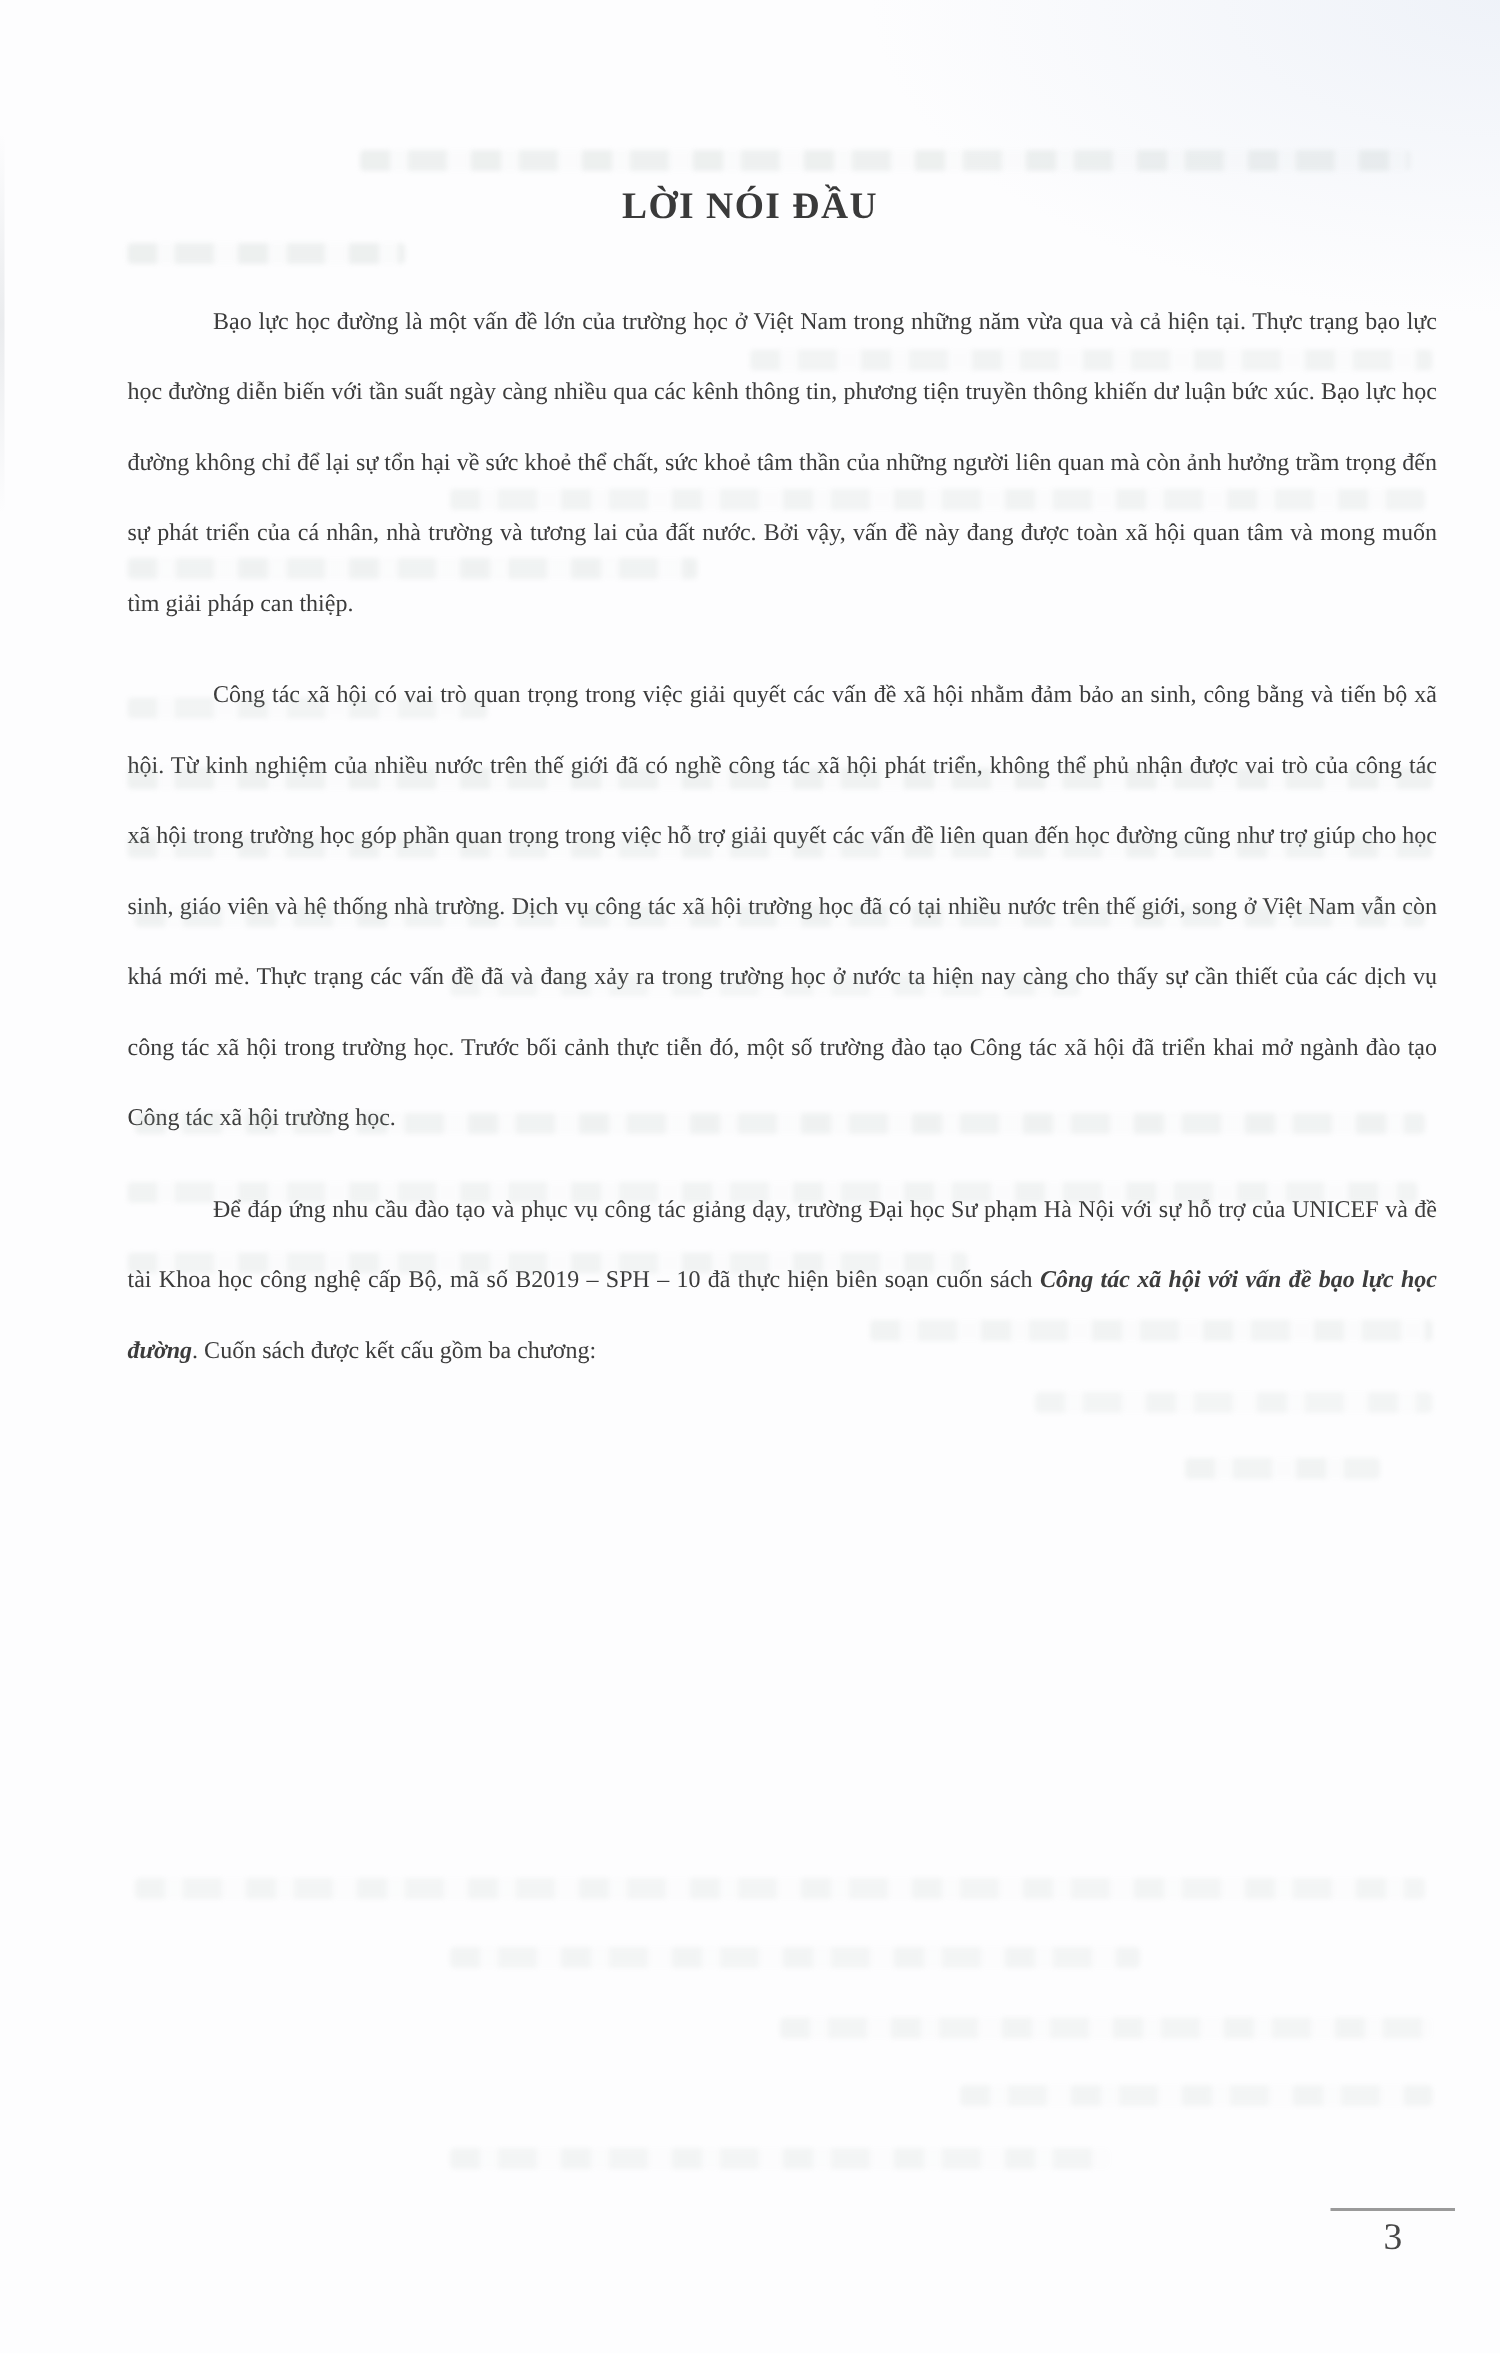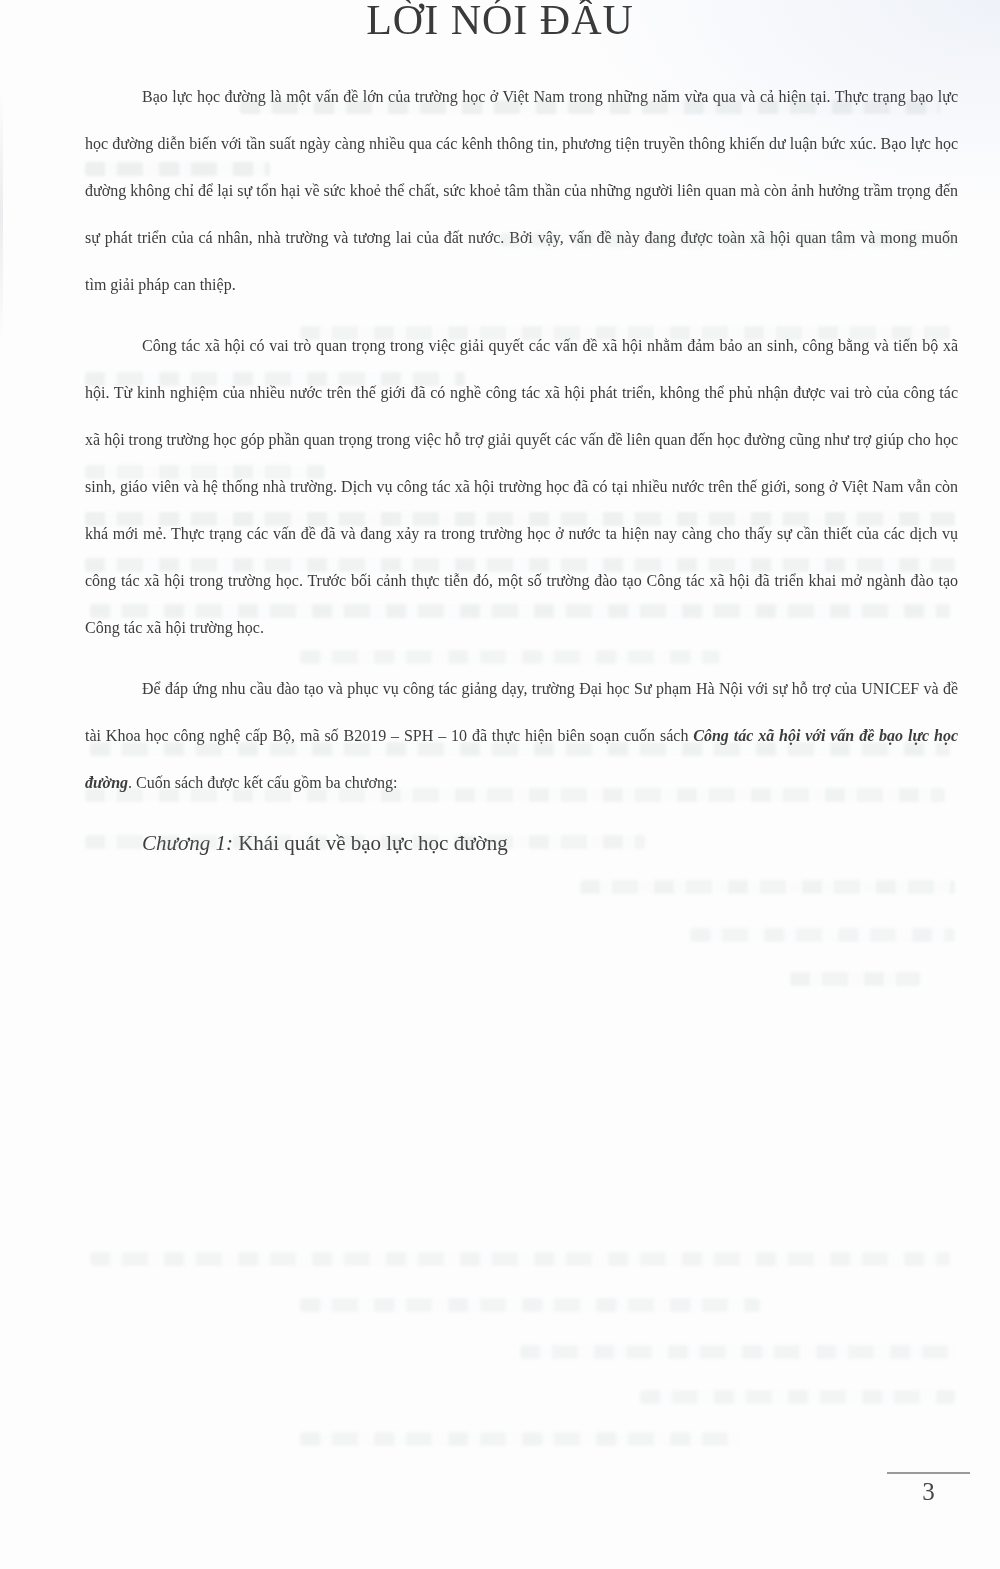--- a/index.html
+++ b/index.html
@@ -18,9 +18,10 @@
   }
   .page-title{
     margin:0;
+    padding-top:118px;
     text-align:center;
-    font-size:42px;
-    font-weight:400;
+    font-size:25px;
+    font-weight:700;
     letter-spacing:1px;
     color:#3a3a3a;
     line-height:40px;

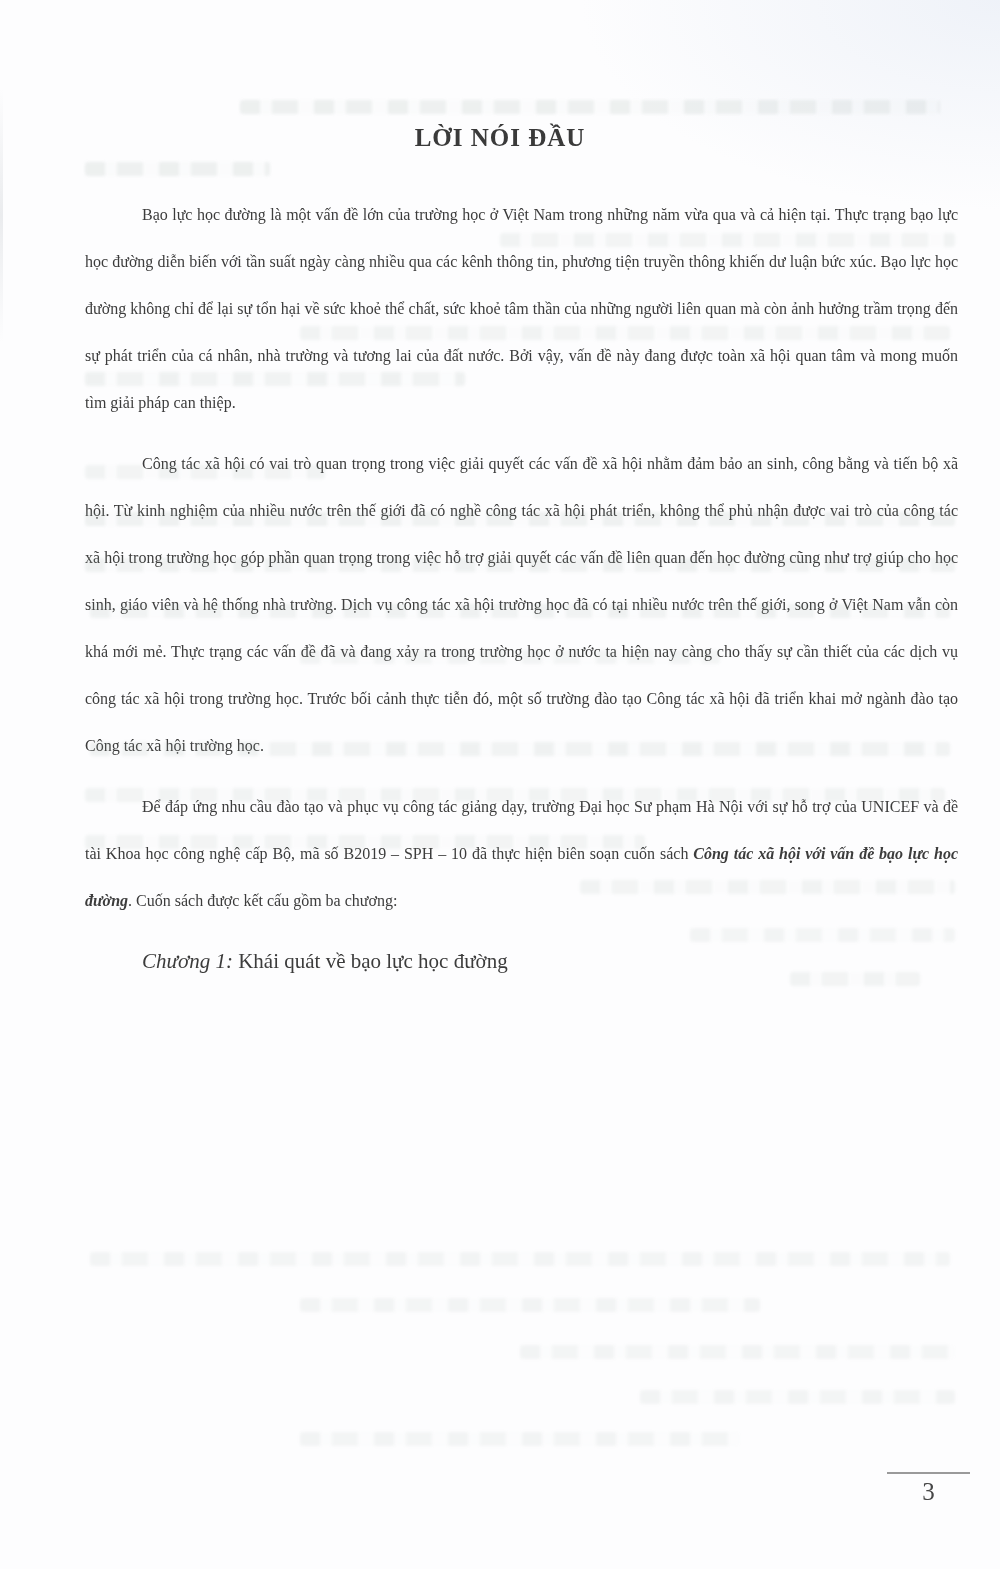--- a/index.html
+++ b/index.html
@@ -123,7 +123,6 @@
     <p><span>Để đáp ứng nhu cầu đào tạo và phục vụ công tác giảng dạy, trường Đại học Sư phạm Hà Nội với sự hỗ trợ của UNICEF và đề tài Khoa học công nghệ cấp Bộ, mã số B2019 – SPH – 10 đã thực hiện biên soạn cuốn sách </span><span class="book-title">Công tác xã hội với vấn đề bạo lực học đường</span><span>. Cuốn sách được kết cấu gồm ba chương:</span></p>
 
     <div class="chapters">
-      <div class="chapter"><span class="chapter-label">Chương 1:</span><span> Khái quát về bạo lực học đường</span></div>
     </div>
   </div>
 

